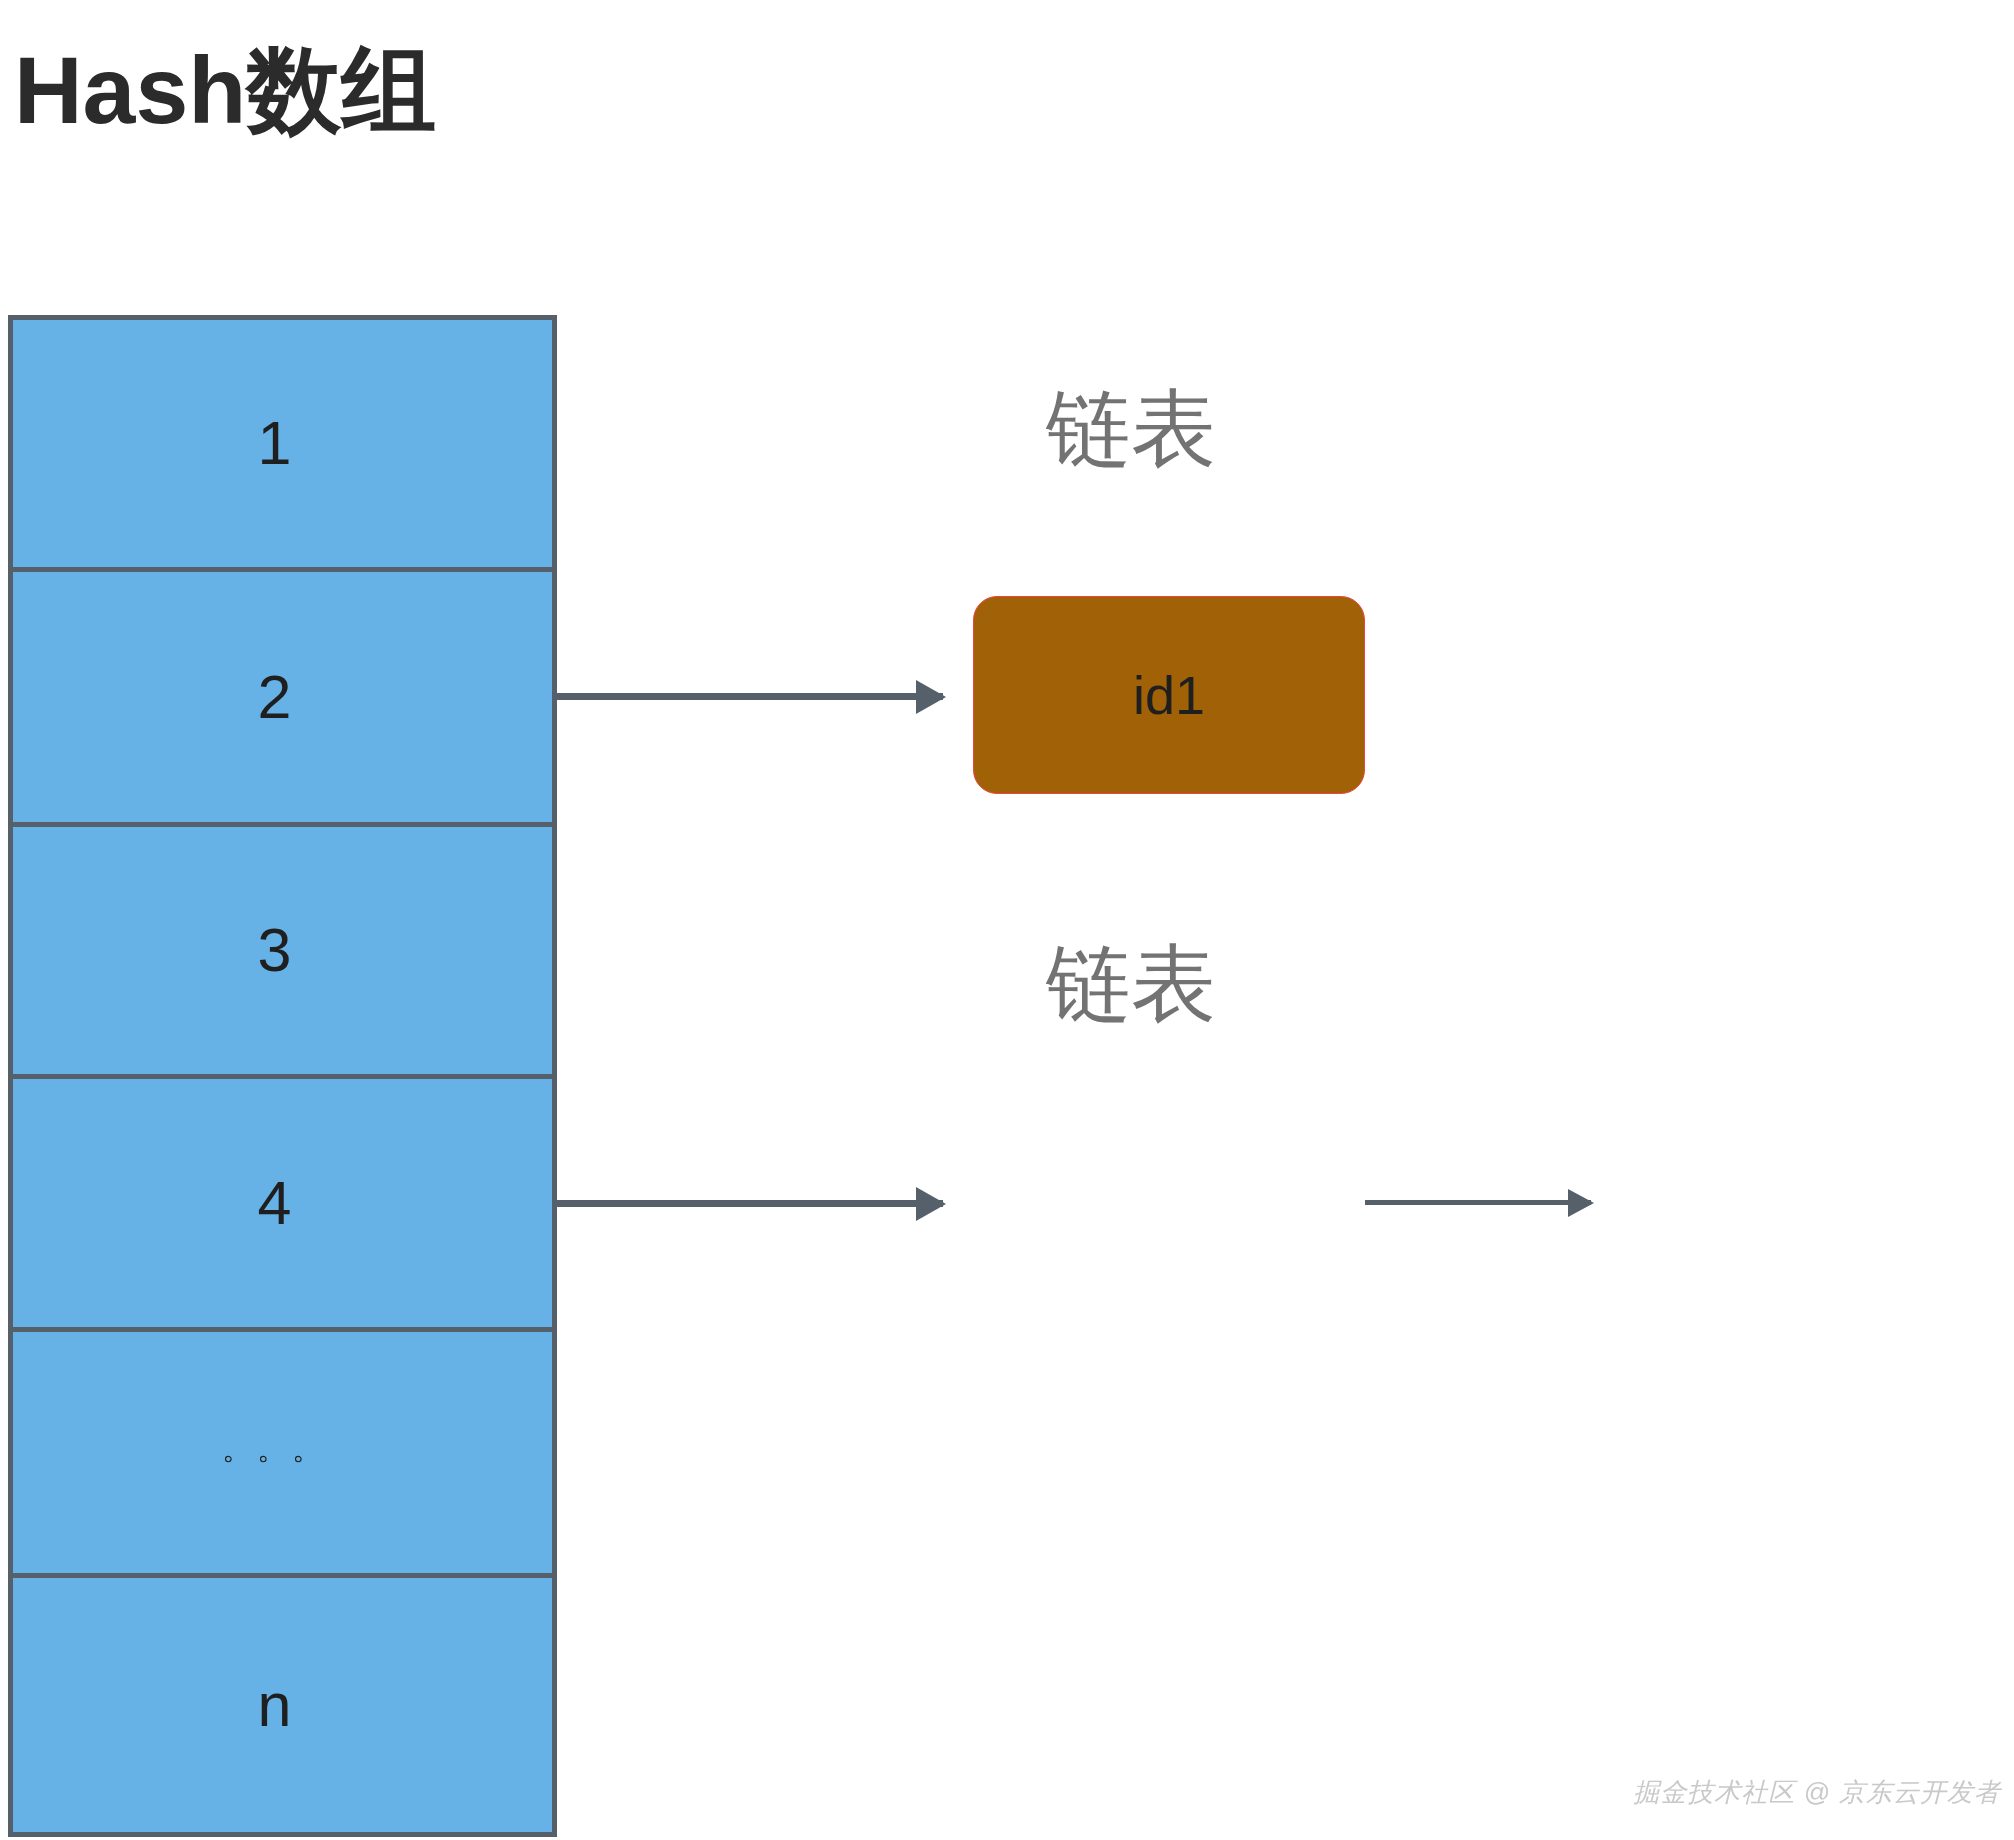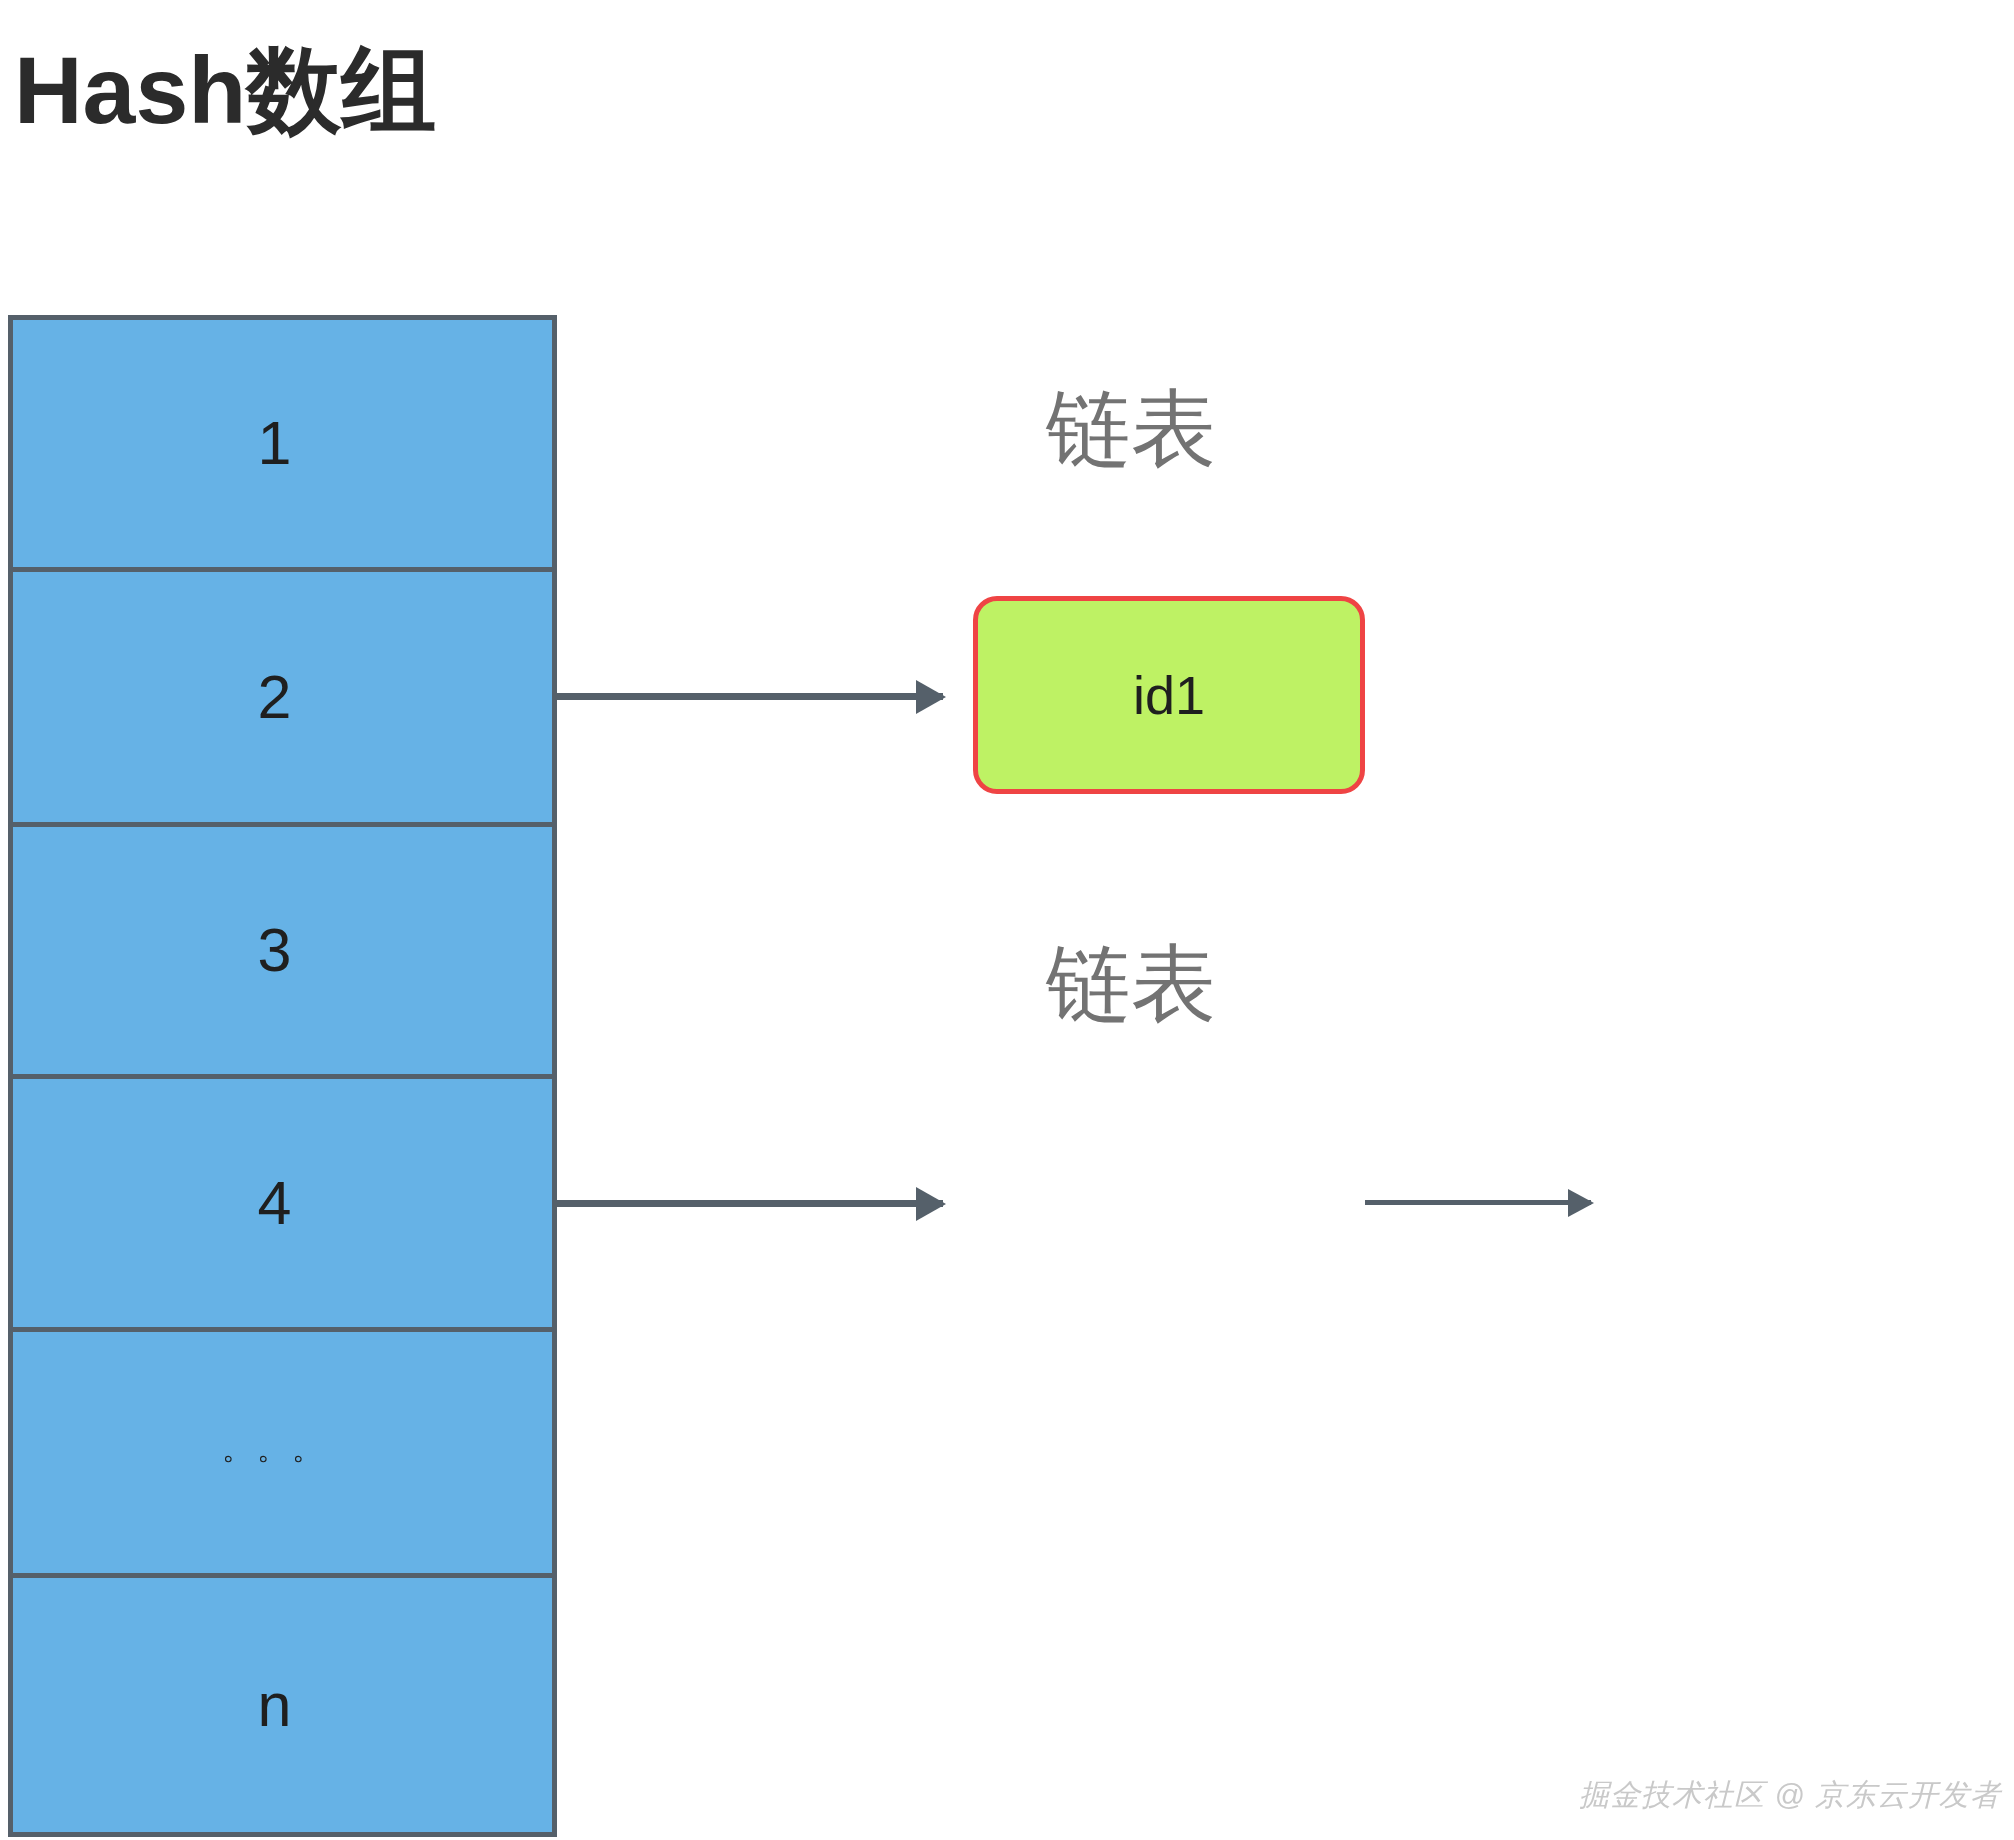--- a/index.html
+++ b/index.html
@@ -82,8 +82,8 @@
   .node-box {
     position: absolute;
     box-sizing: border-box;
-    background: #bef264;
-    border: 5px solid #ef4444;
+    background: #a16207;
+    border: 1px solid #ef4444;
     border-radius: 24px;
     display: flex;
     align-items: center;

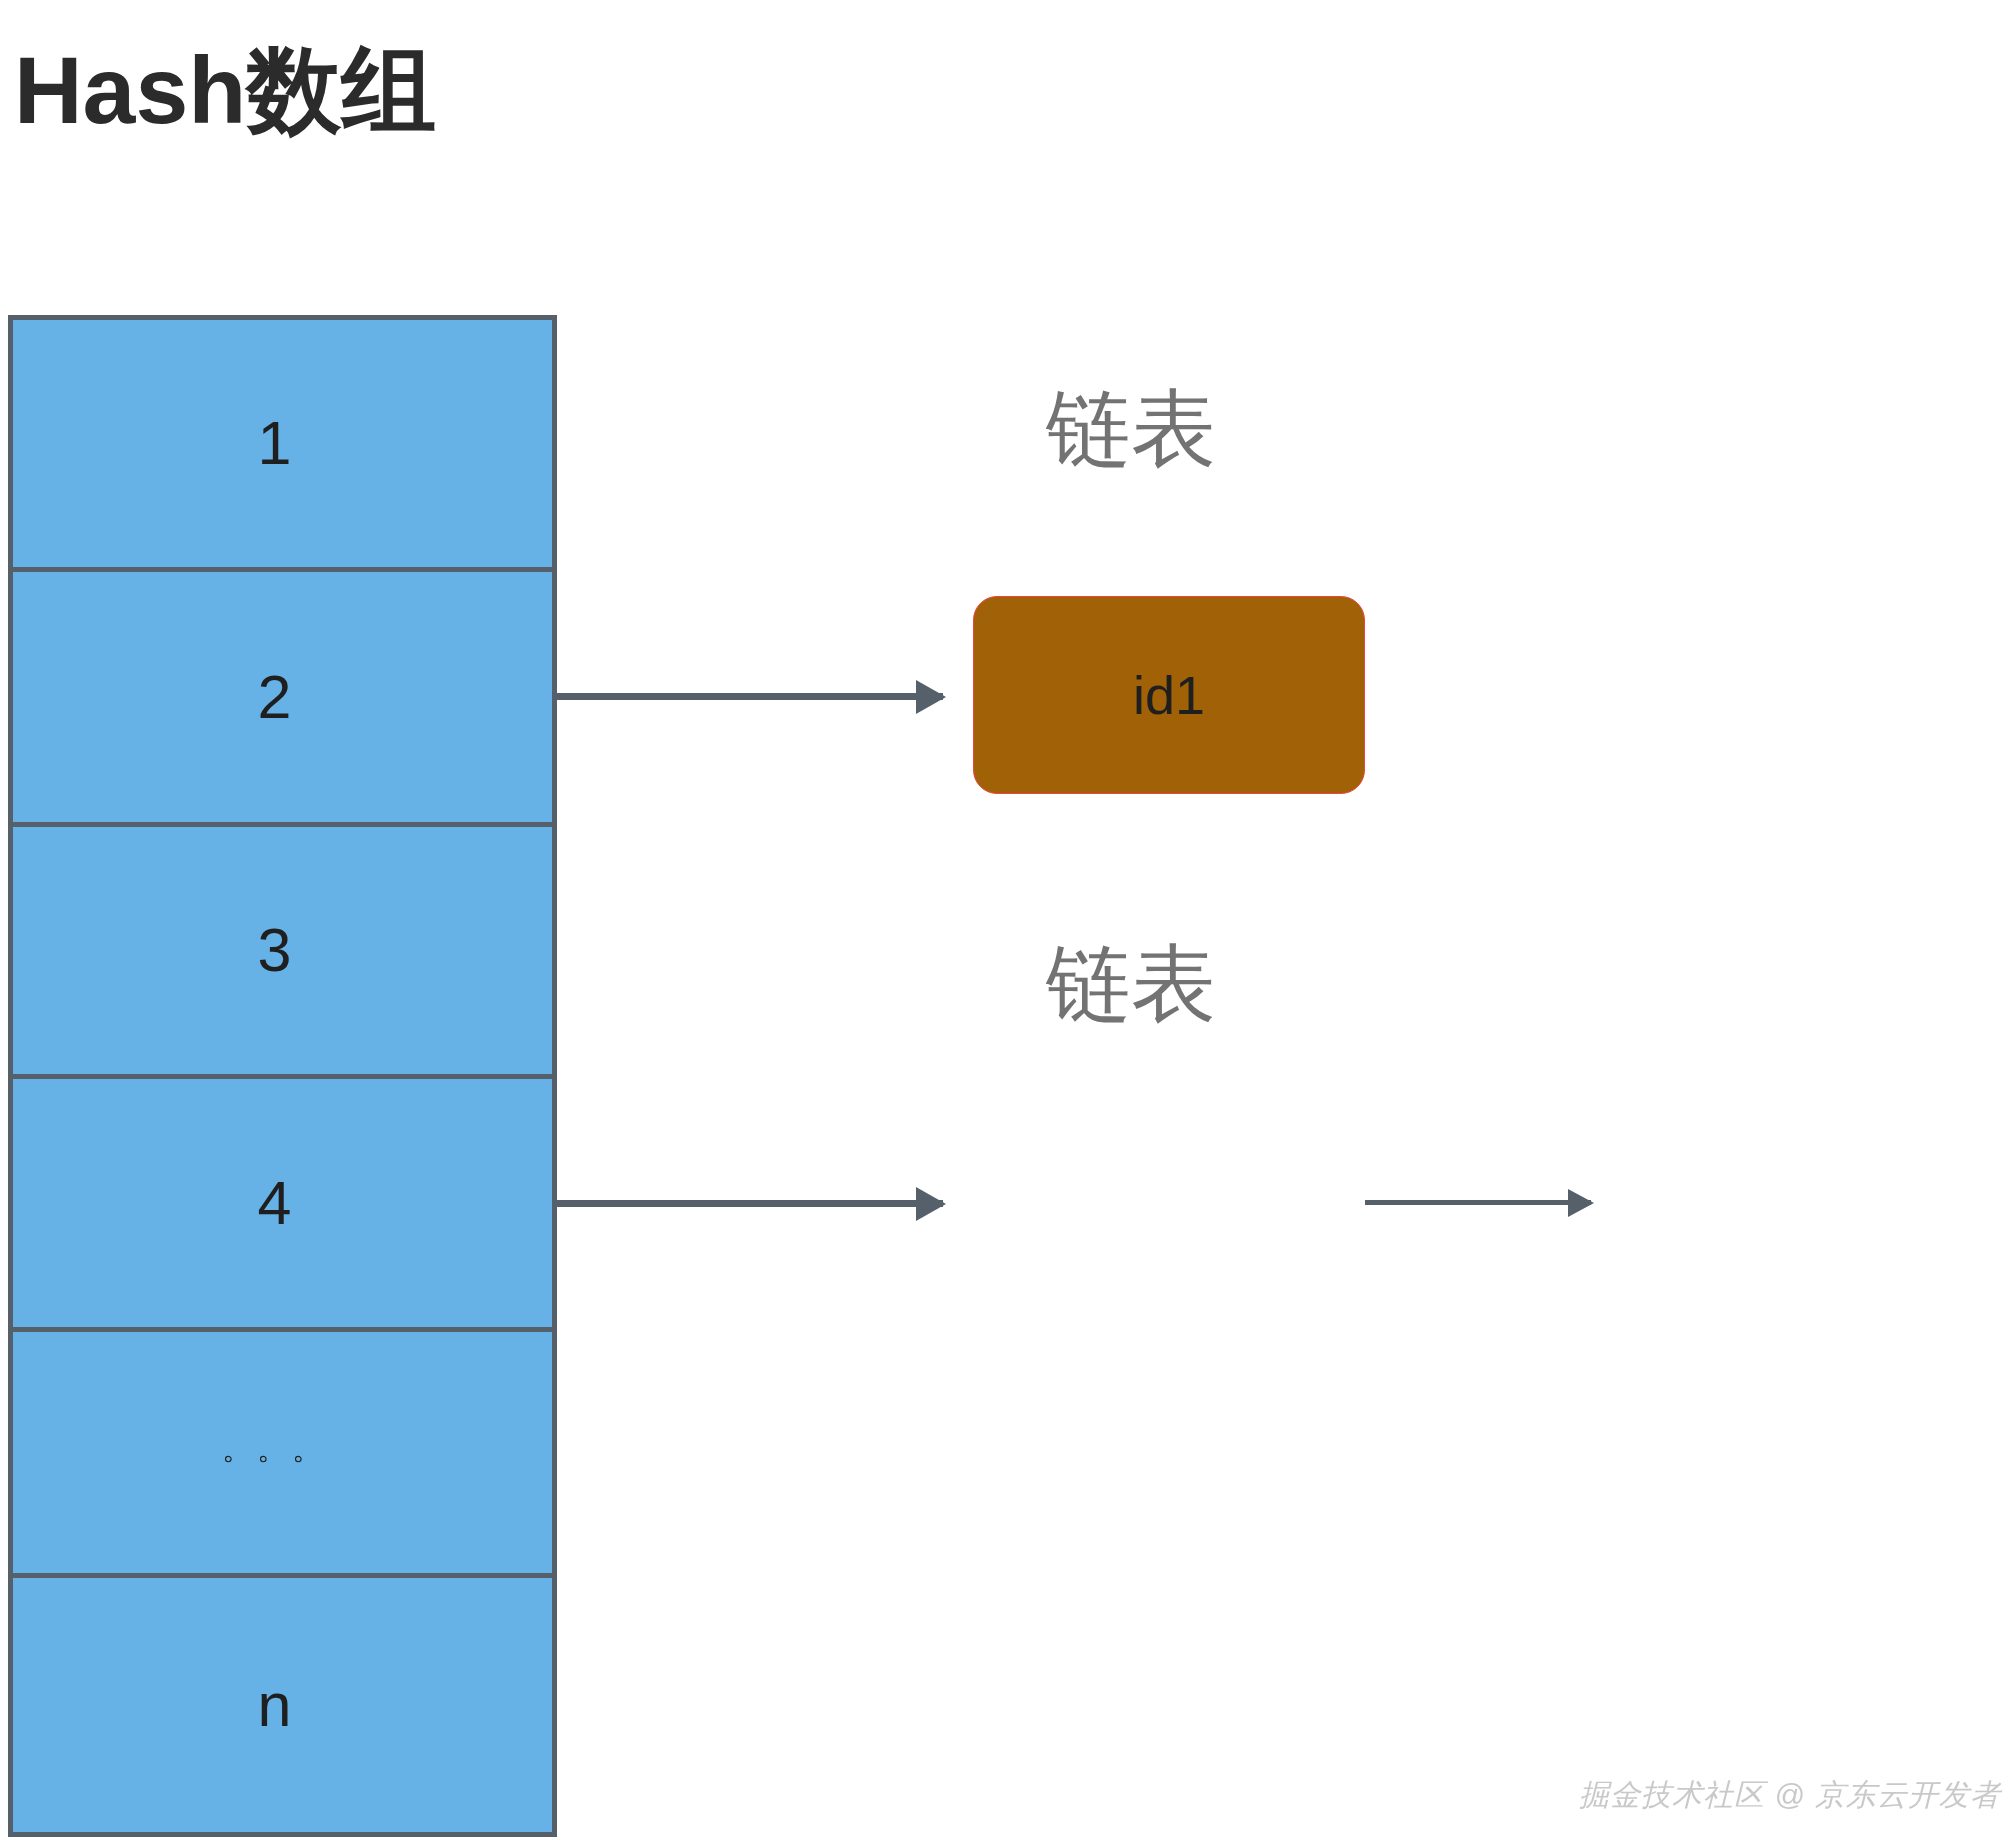--- a/index.html
+++ b/index.html
@@ -132,7 +132,7 @@
     position: absolute;
     right: 14px;
     top: 1775px;
-    font-size: 30px;
+    font-size: 26px;
     color: #c9c9c9;
     font-style: italic;
     white-space: nowrap;

